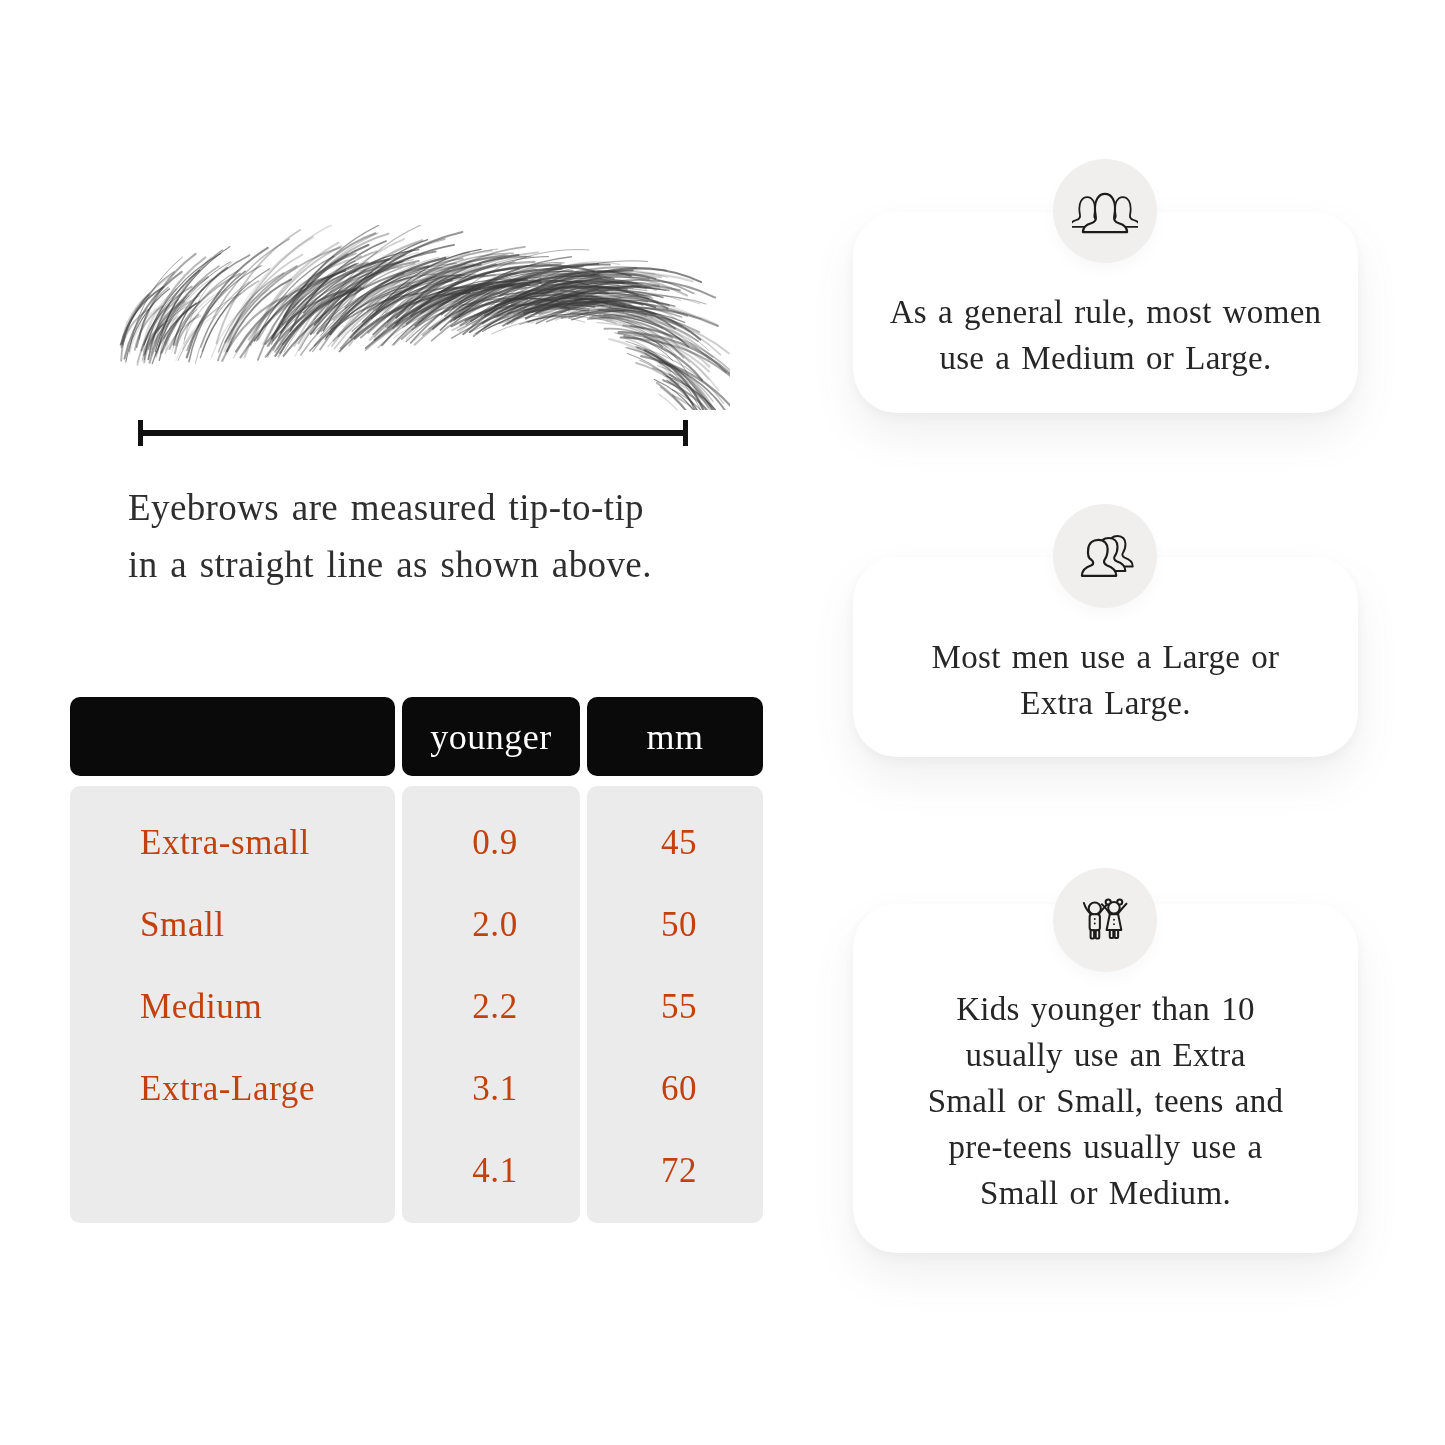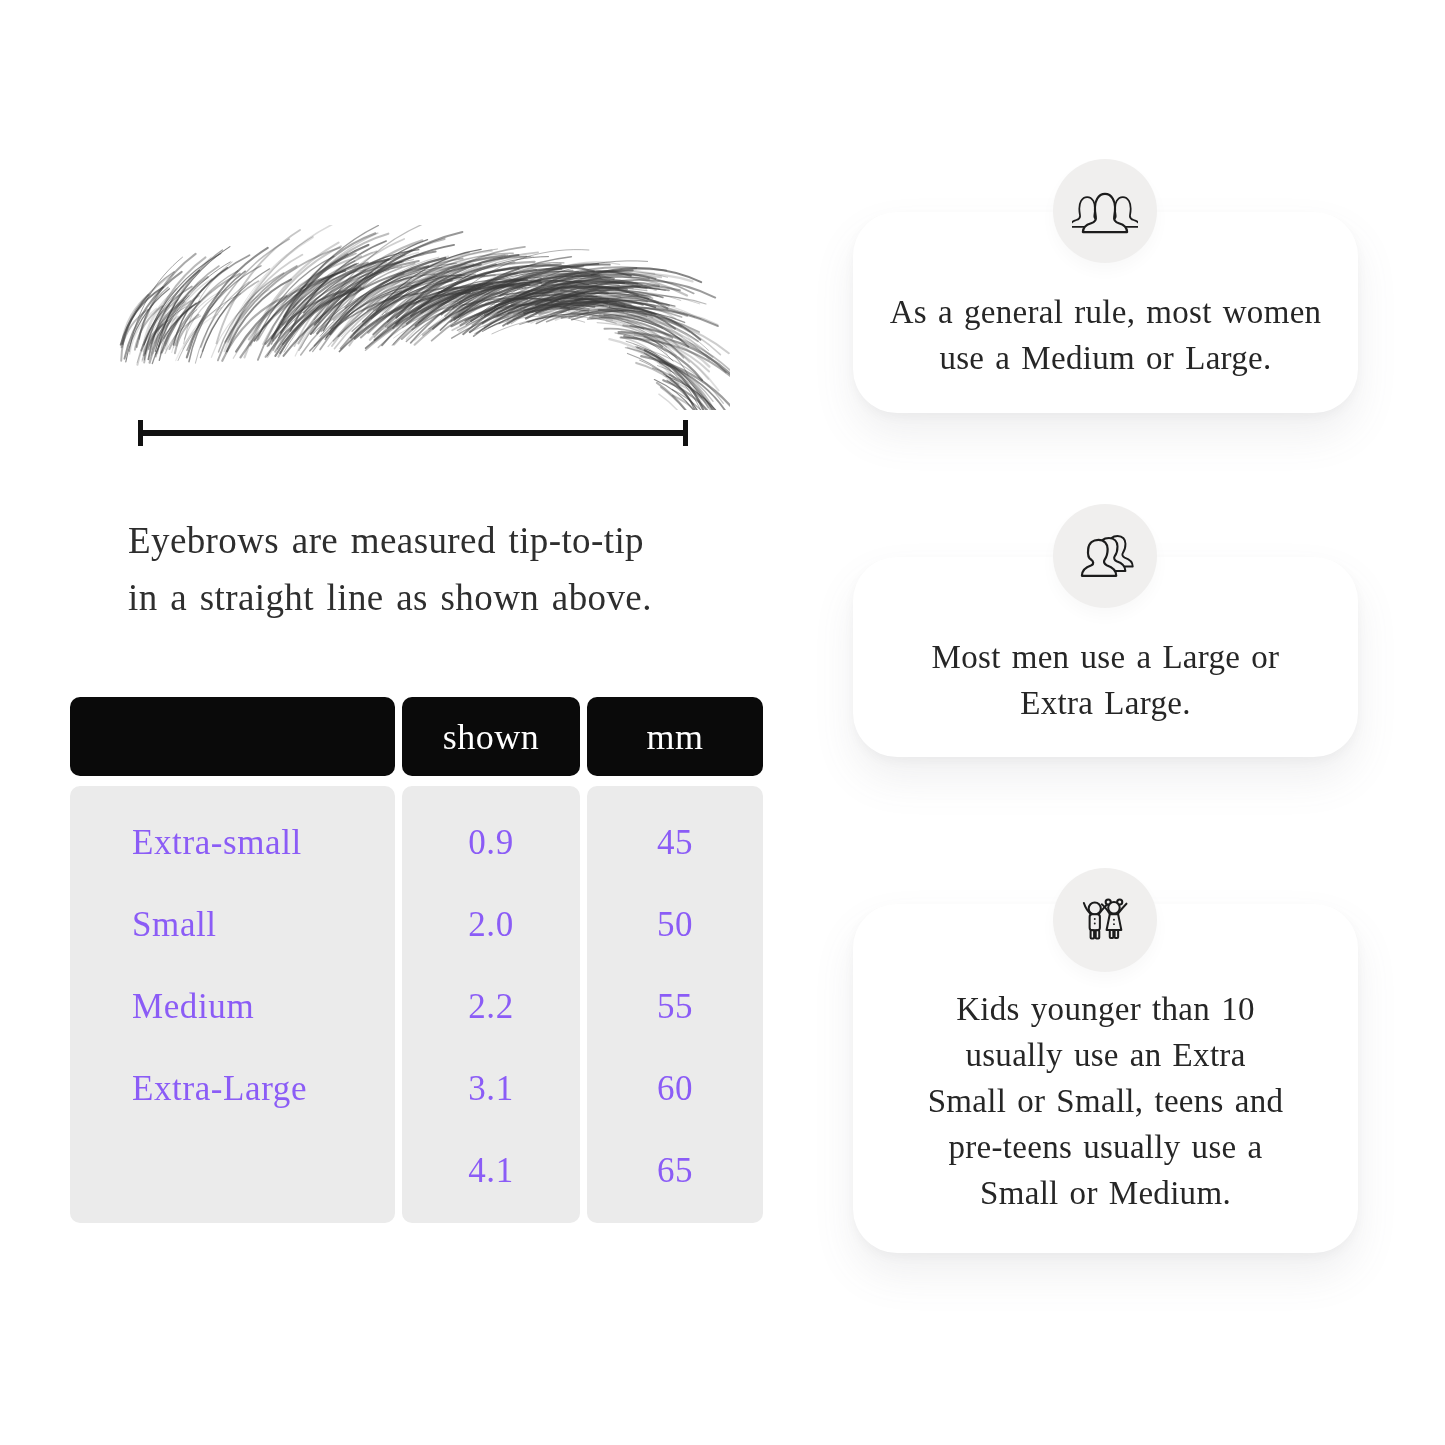--- a/index.html
+++ b/index.html
@@ -12,7 +12,7 @@
   .measure-line::before,.measure-line::after{content:"";position:absolute;top:-10px;width:5px;height:26px;background:#111;}
   .measure-line::before{left:-2px;}
   .measure-line::after{right:-2px;}
-  .caption{position:absolute;left:128px;top:512px;font-size:37px;line-height:57px;
+  .caption{position:absolute;left:128px;top:479px;font-size:37px;line-height:57px;
            white-space:pre-line;color:#2e2e2e;letter-spacing:.4px;word-spacing:3px;}
 
   

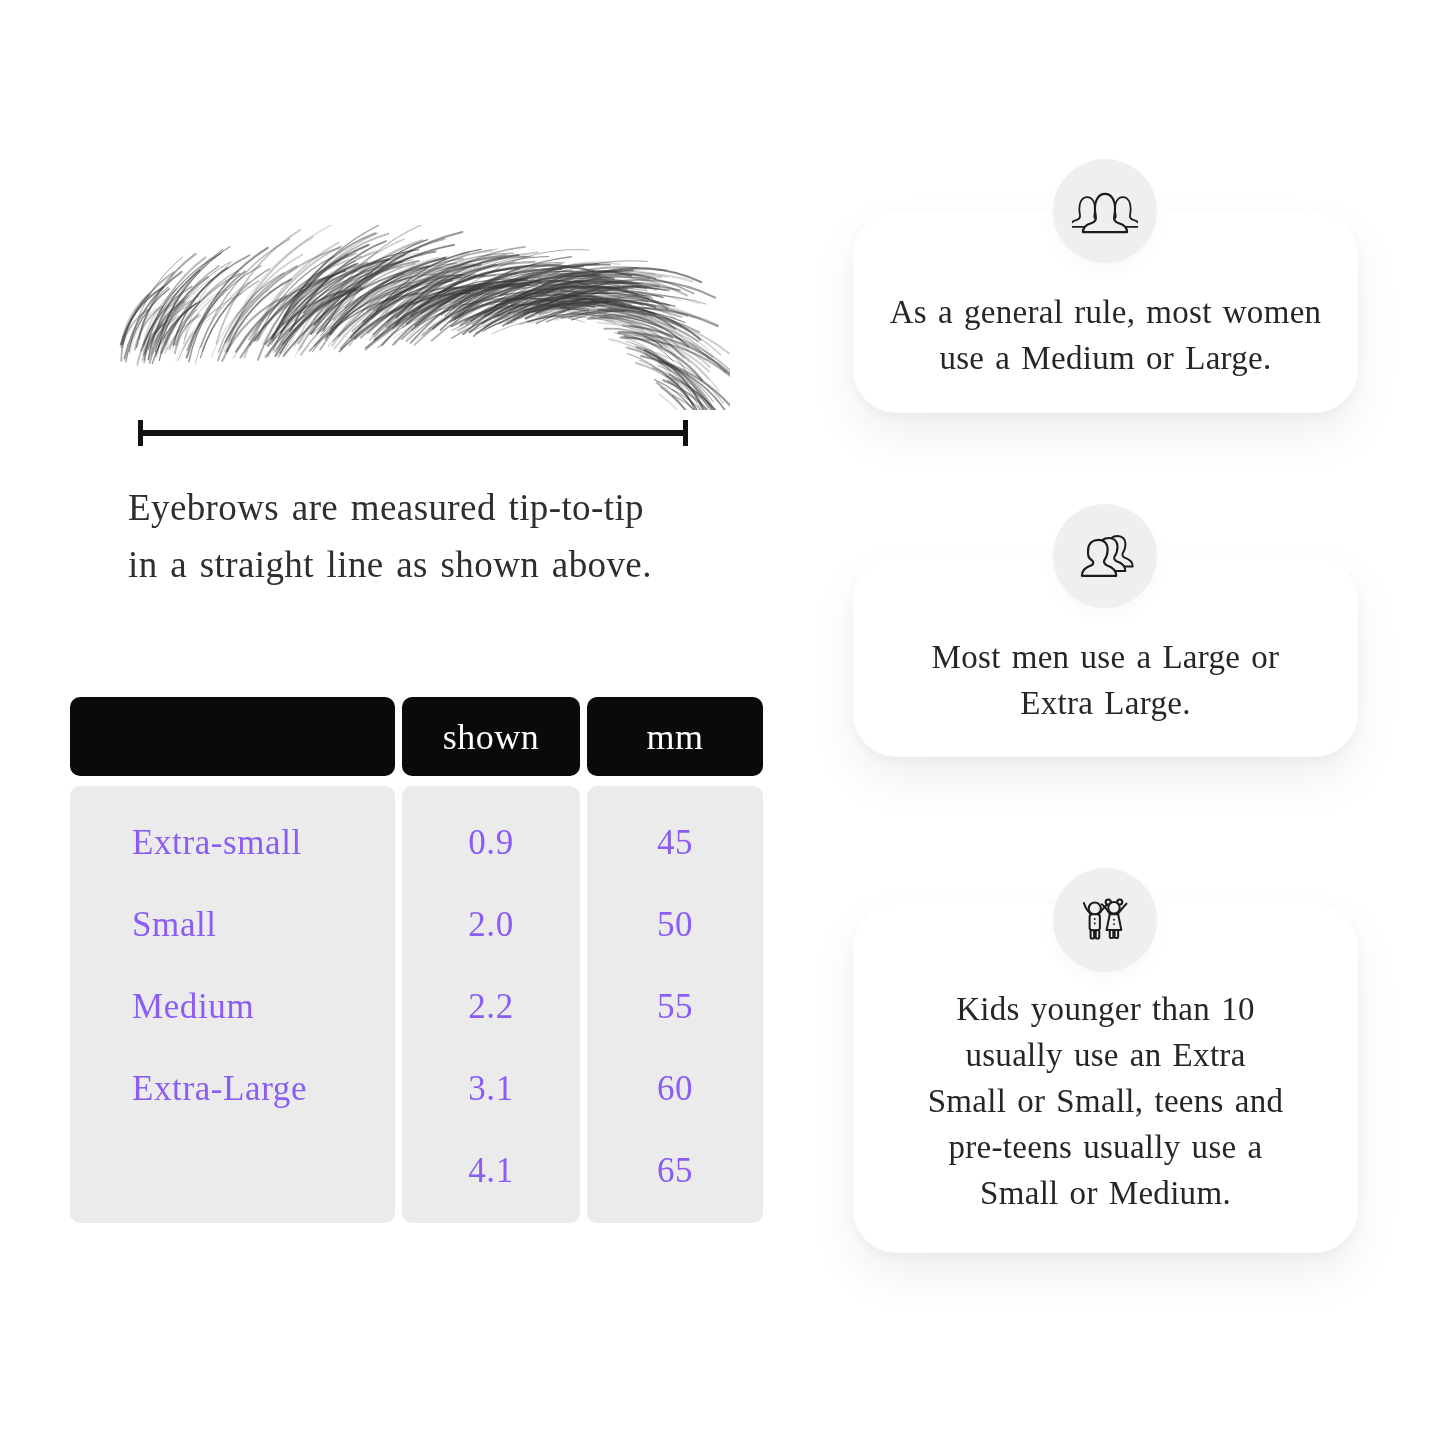--- a/index.html
+++ b/index.html
@@ -471,7 +471,7 @@
   <div class="size-table">
     <div class="thead">
       <div class="th"></div>
-      <div class="th">shown</div>
+      <div class="th">younger</div>
       <div class="th">mm</div>
     </div>
     <div class="tbody">

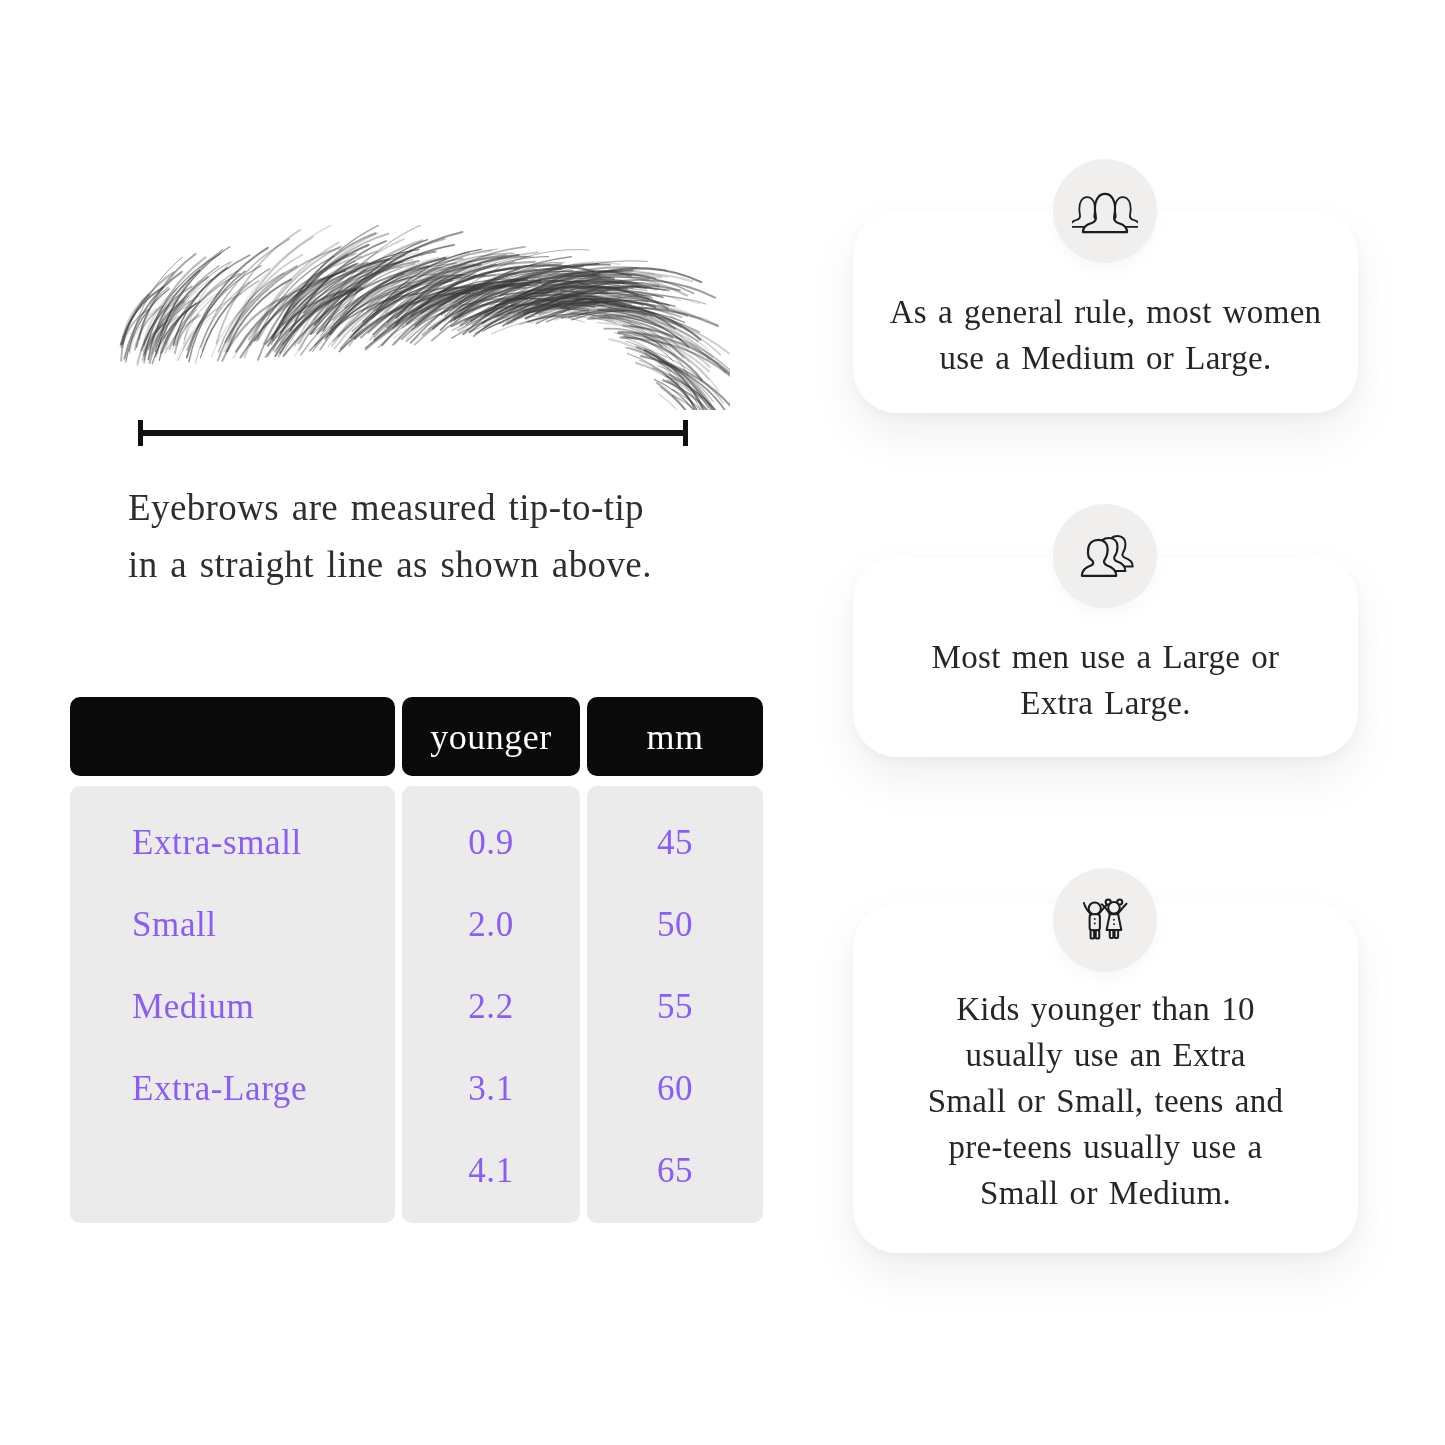--- a/index.html
+++ b/index.html
@@ -22,7 +22,7 @@
       display:flex;align-items:center;justify-content:center;font-size:36px;letter-spacing:.5px;}
   .tbody{margin-top:10px;}
   .tcol{background:#ebebeb;border-radius:10px;height:437px;padding-top:16px;box-sizing:border-box;}
-  .cell{height:82px;display:flex;align-items:center;font-size:35px;letter-spacing:.6px;color:#8b5cf6;}
+  .cell{height:82px;display:flex;align-items:center;font-size:35px;letter-spacing:.6px;color:#c2410c;margin-left:8px;}
   .cell.lbl{padding-left:62px;}
   .cell.num{justify-content:center;}
 

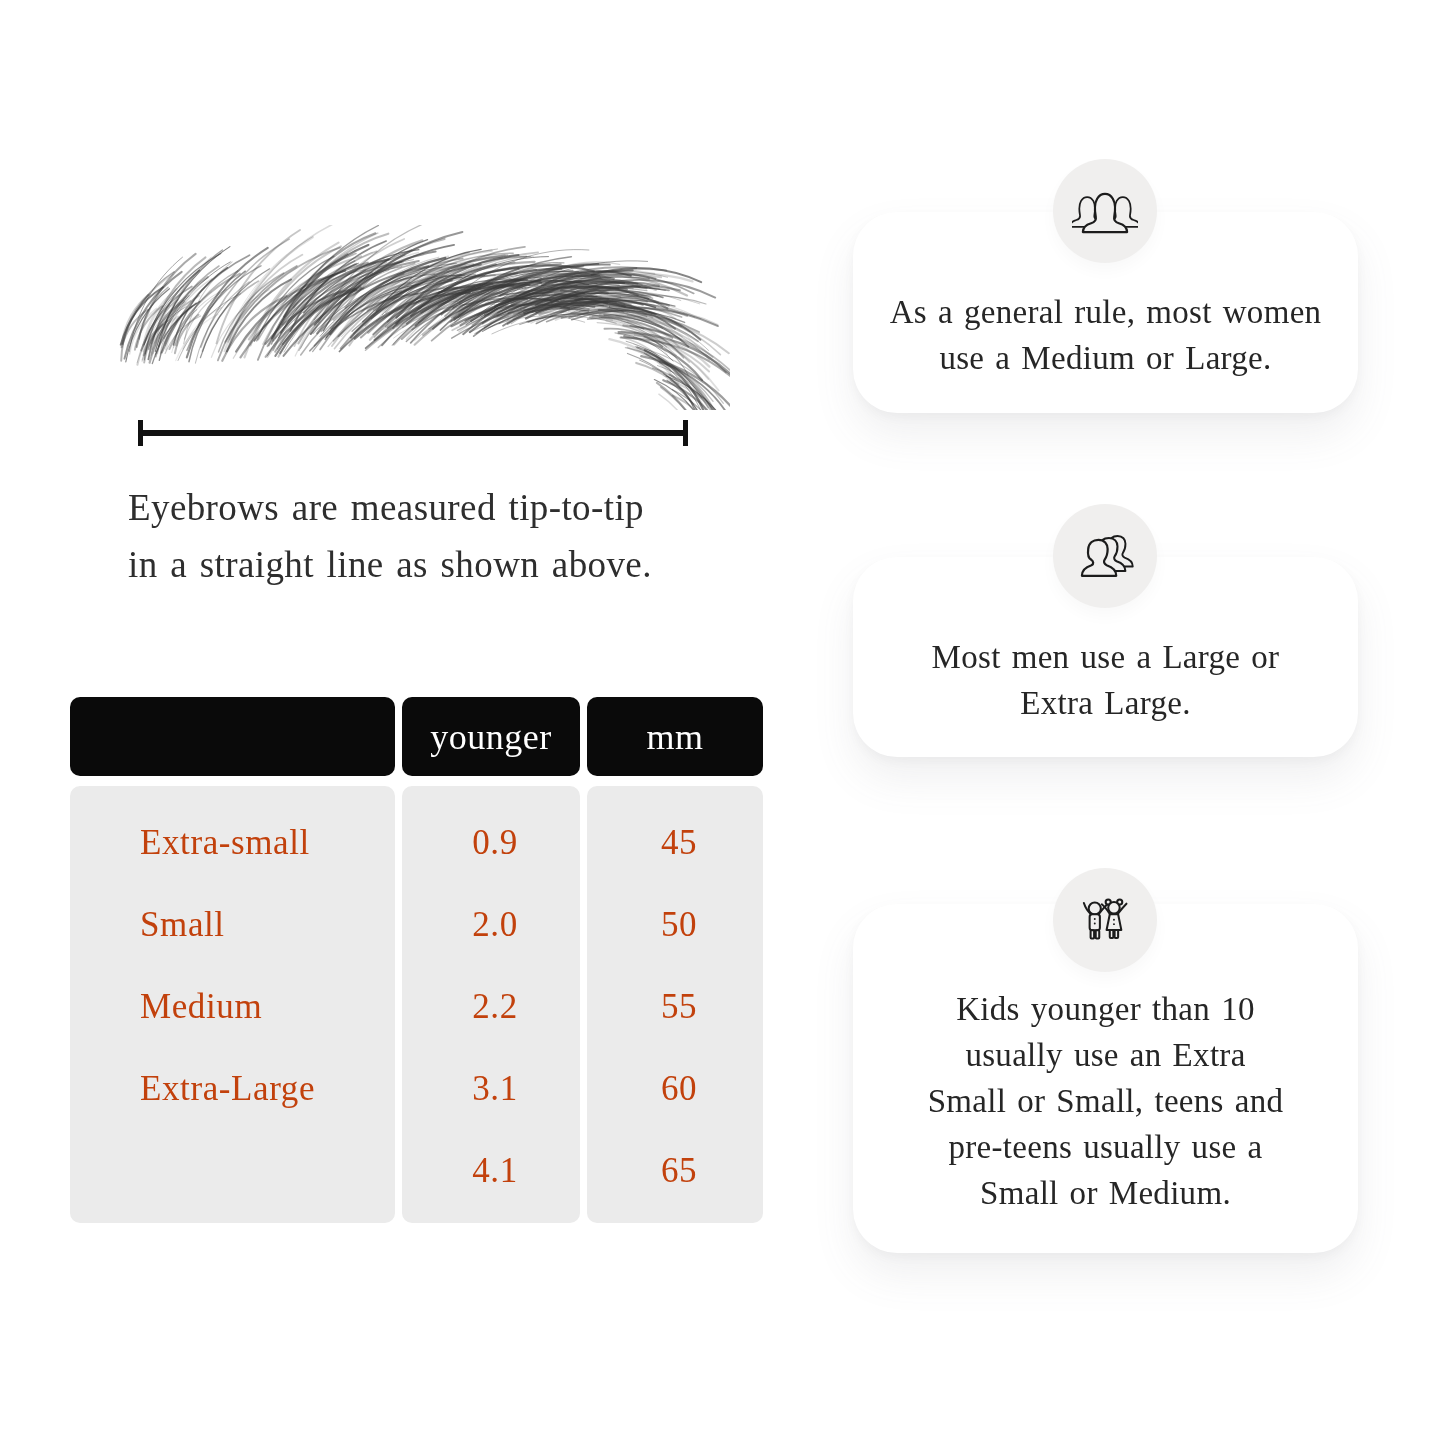--- a/index.html
+++ b/index.html
@@ -493,7 +493,7 @@
         <div class="cell num">50</div>
         <div class="cell num">55</div>
         <div class="cell num">60</div>
-        <div class="cell num">65</div>
+        <div class="cell num">72</div>
       </div>
     </div>
   </div>

